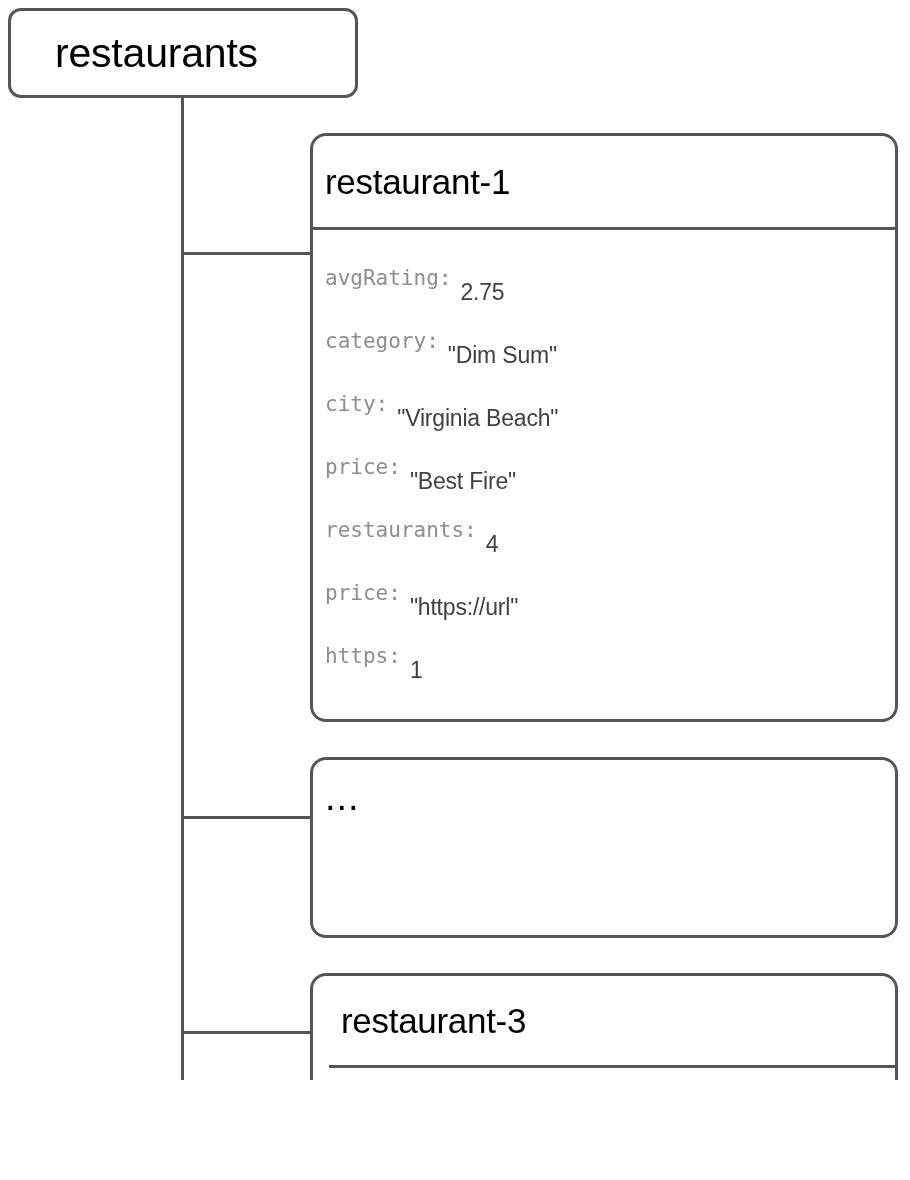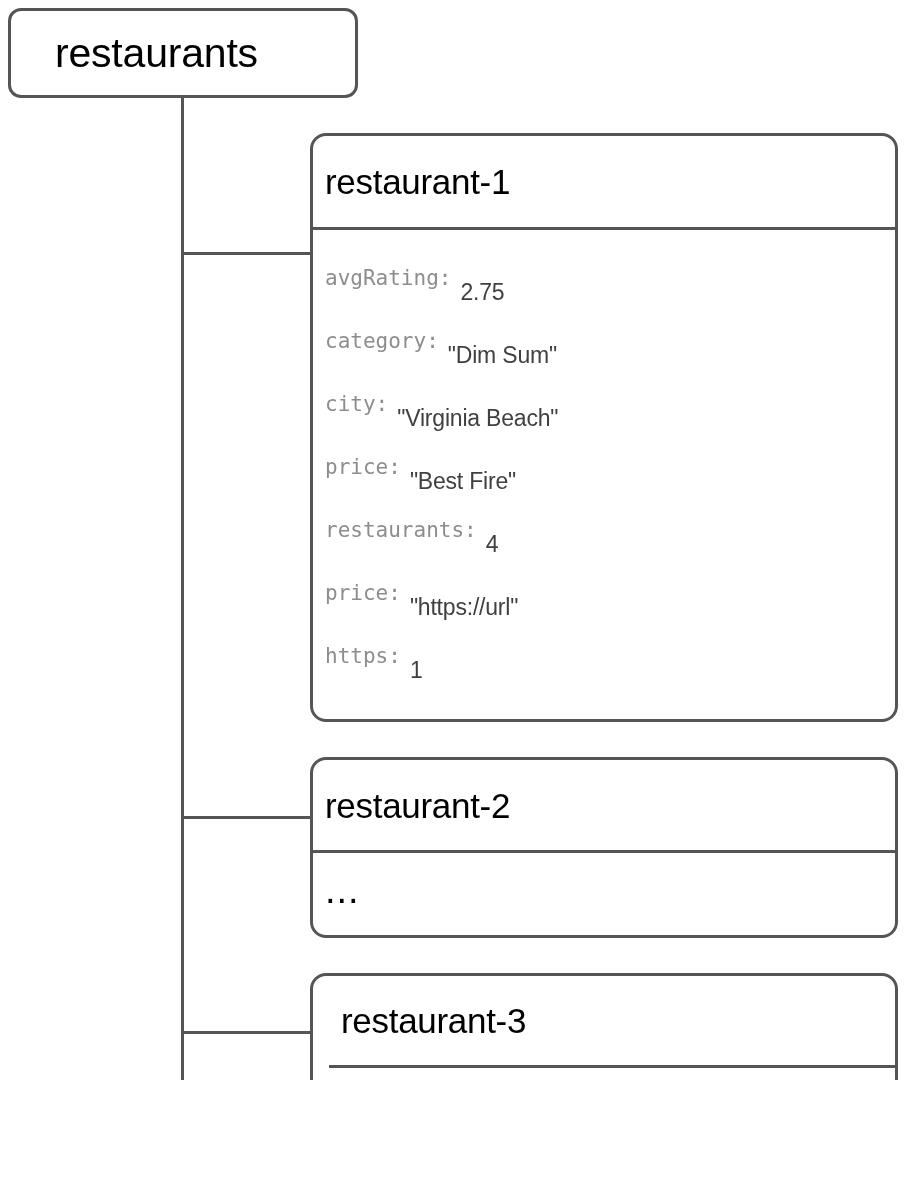--- a/index.html
+++ b/index.html
@@ -225,9 +225,6 @@
   </div>
 
   <div class="doc-card card-2">
-    <div class="card-header">
-      <span class="card-title">restaurant-2</span>
-    </div>
     <div class="card-body">
       <span class="ellipsis-text">...</span>
     </div>

